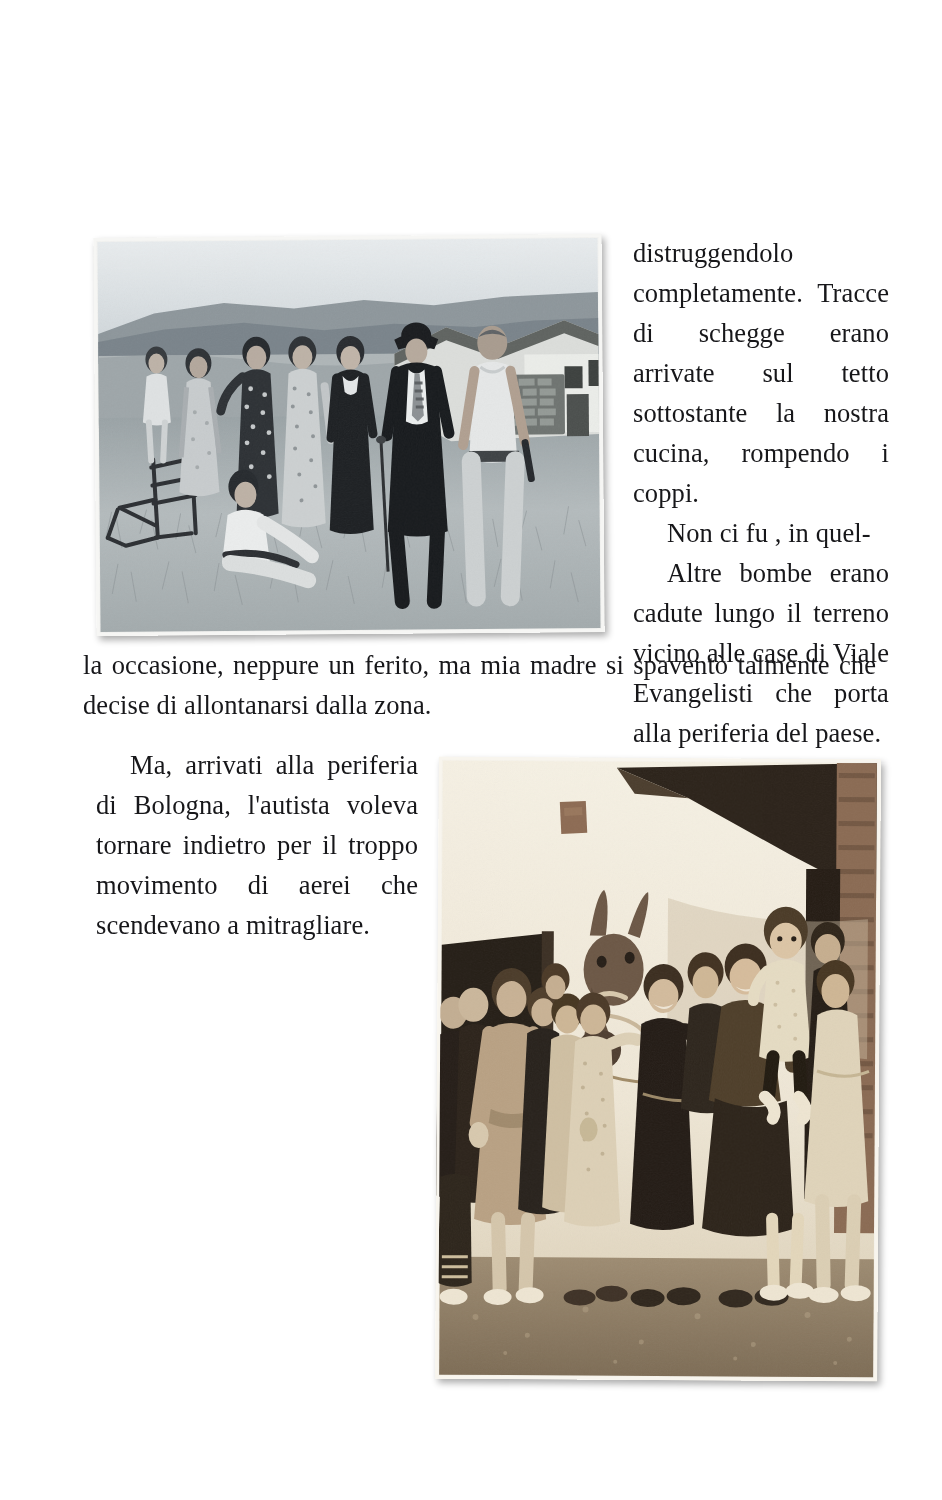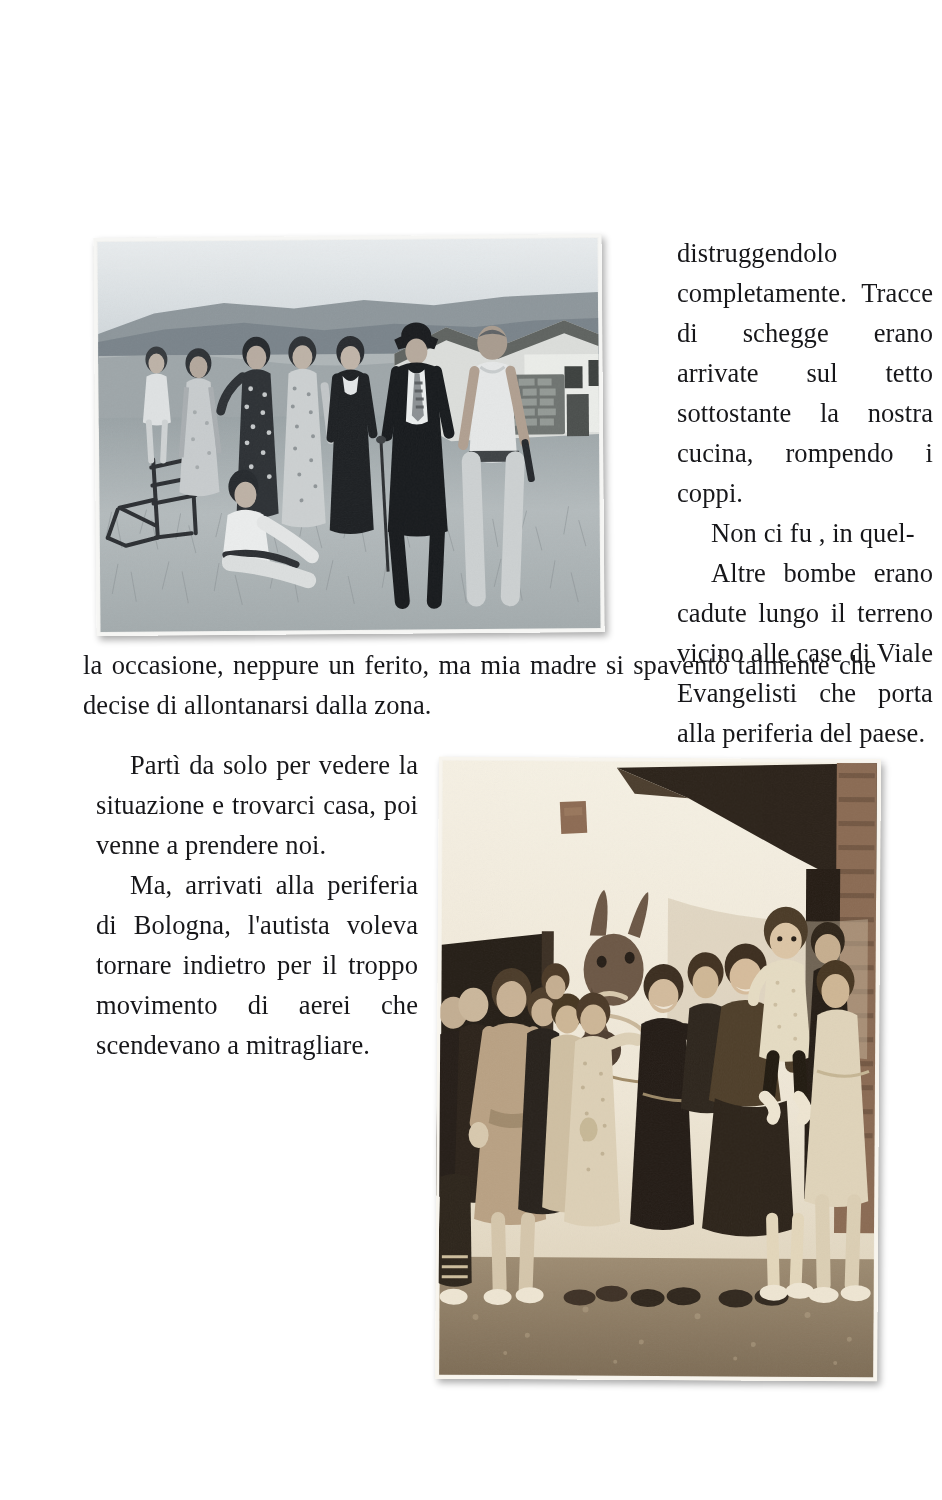--- a/index.html
+++ b/index.html
@@ -36,7 +36,6 @@
     left: 633px;
     top: 233px;
     width: 256px;
-    margin-left: 44px;
   }
   
   #band-full {

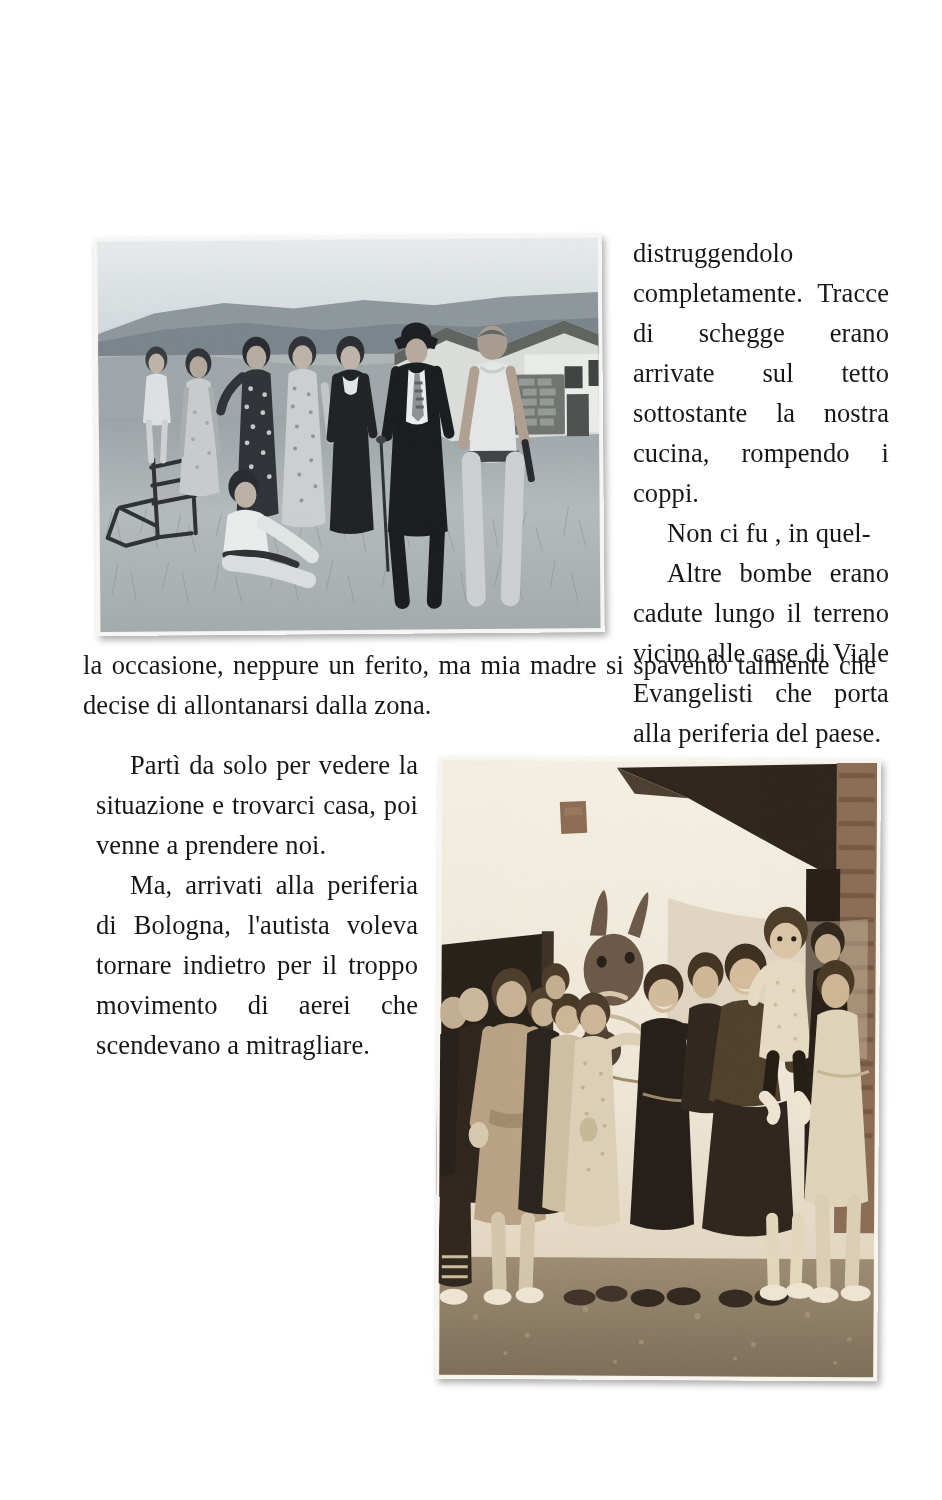--- a/index.html
+++ b/index.html
@@ -279,7 +279,6 @@
   </div>
 
   <div class="txt" id="col-left-bottom">
-    <p class="ind">Partì da solo per vedere la situazione e trovarci casa, poi venne a prendere noi.</p>
     <p class="ind">Ma, arrivati alla periferia di Bologna, l'autista voleva tornare indietro per il troppo movimento di aerei che scendevano a mitragliare.</p>
   </div>
 

